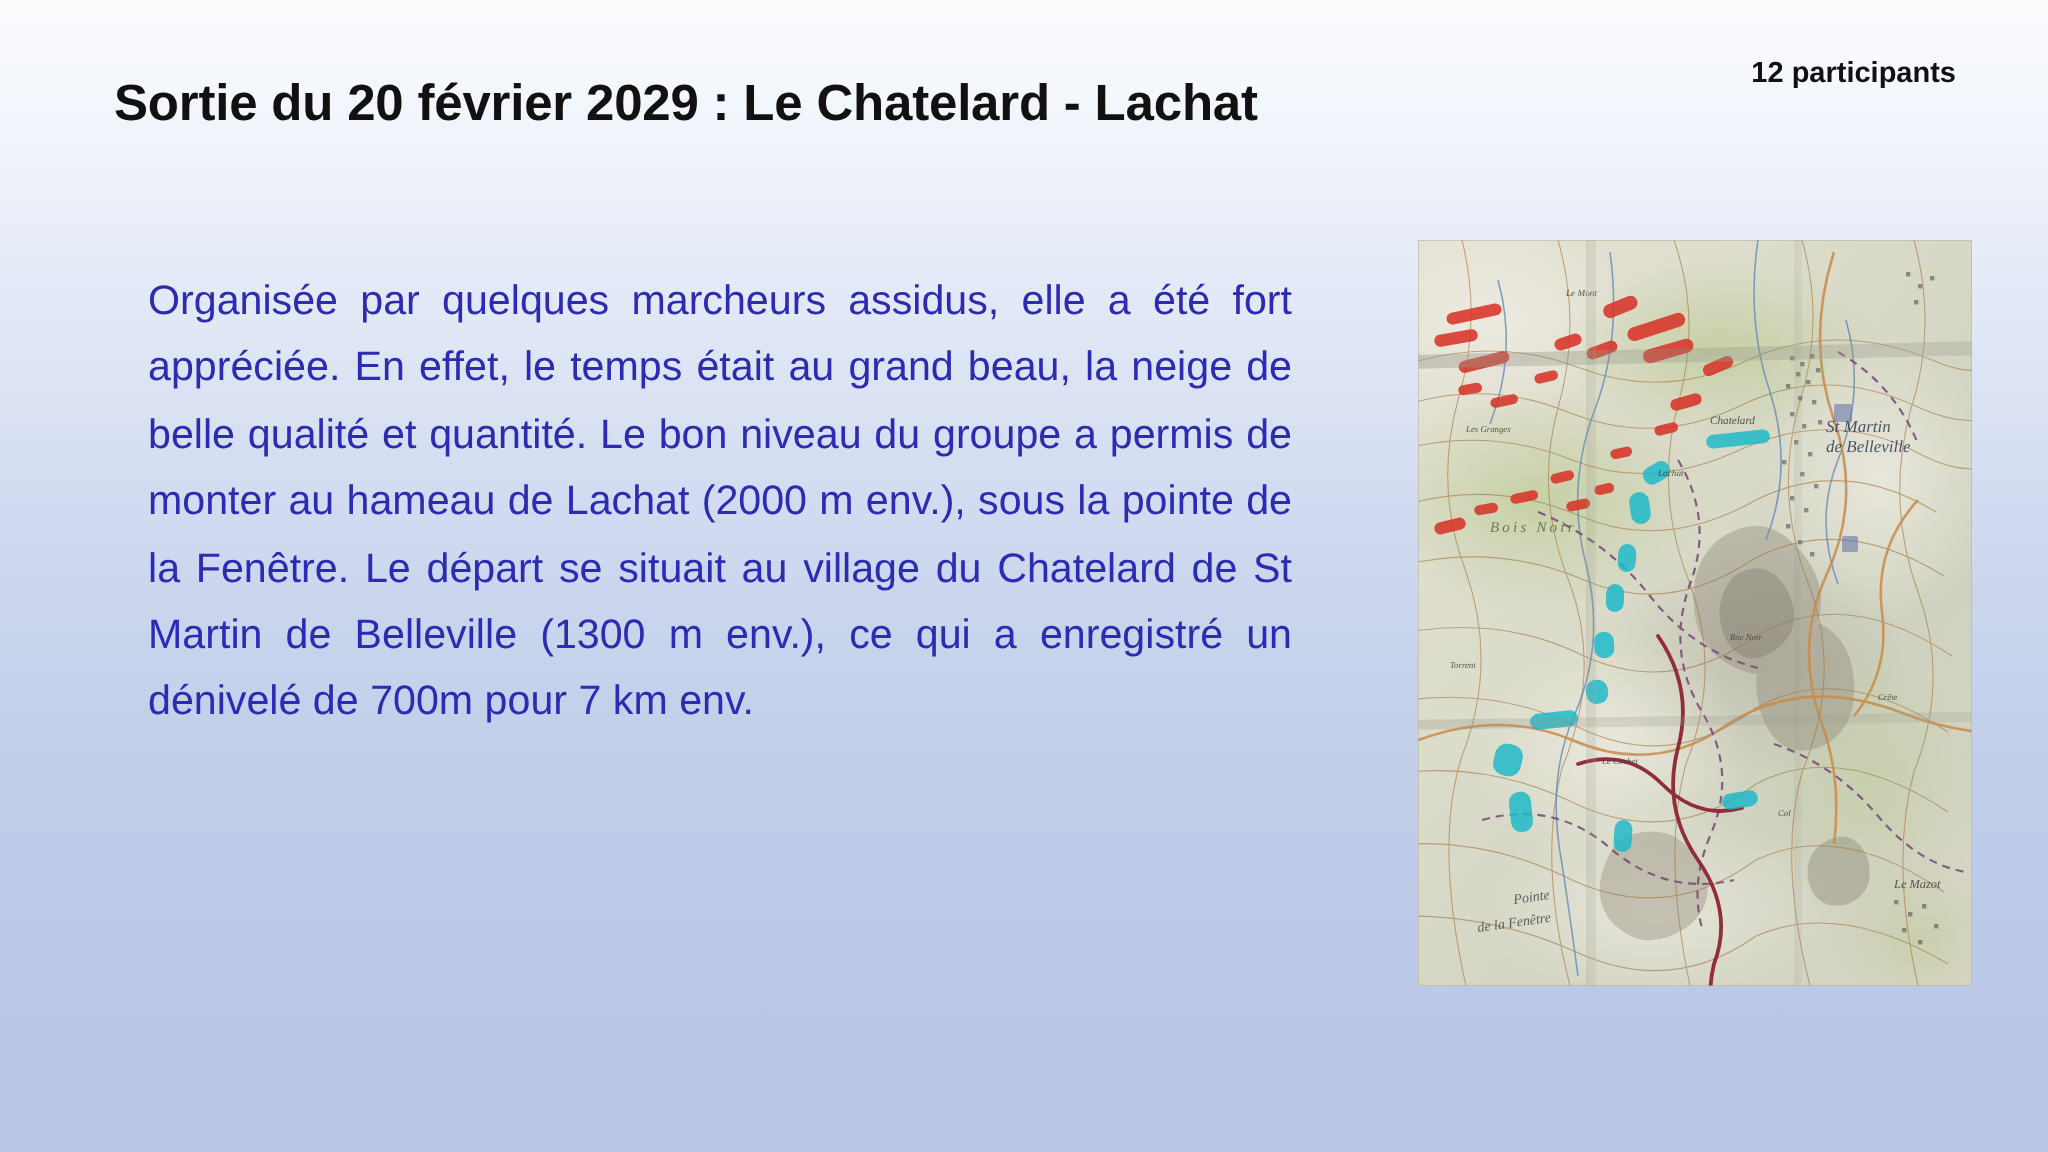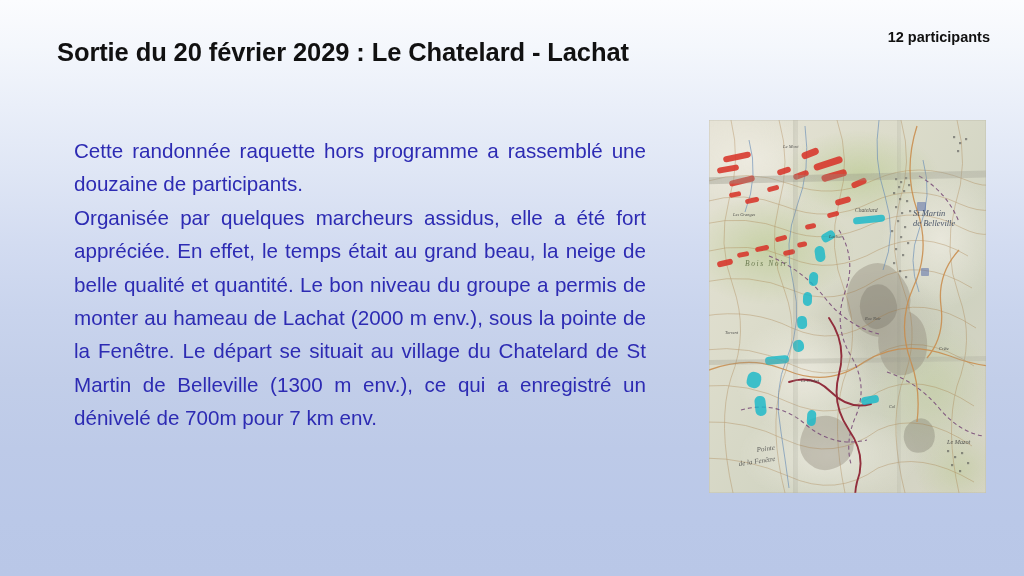--- a/index.html
+++ b/index.html
@@ -49,7 +49,7 @@
 
   .participants {
     position: absolute;
-    right: 34px;
+    right: 46px;
     top: 29px;
     font-size: 14.5px;
     font-weight: bold;

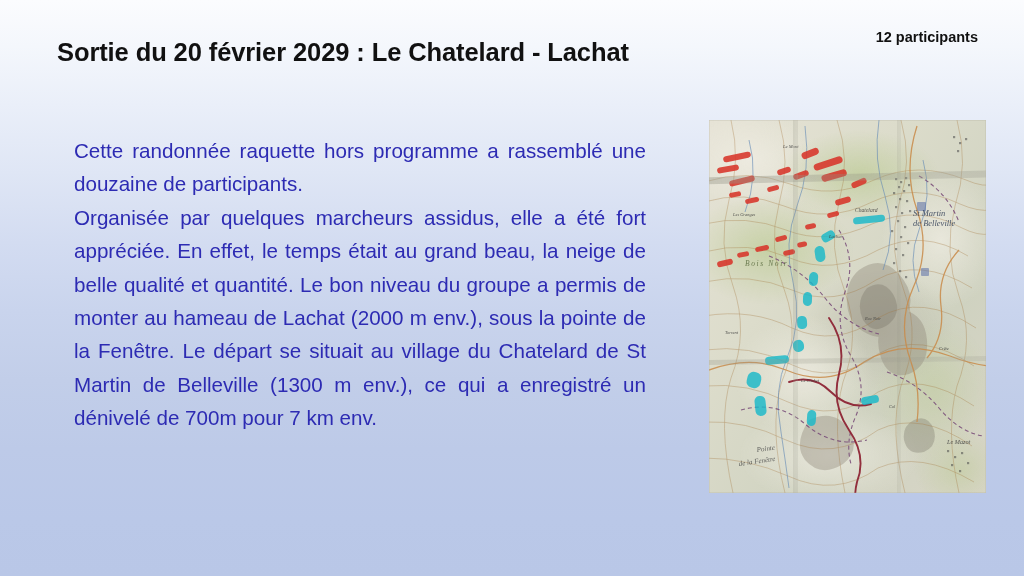--- a/index.html
+++ b/index.html
@@ -102,7 +102,6 @@
   <div class="participants">12 participants</div>
 
   <div class="body-text">
-    <p>Cette randonnée raquette hors programme a rassemblé une douzaine de participants.</p>
     <p class="last-line-natural">Organisée par quelques marcheurs assidus, elle a été fort appréciée. En effet, le temps était au grand beau, la neige de belle qualité et quantité. Le bon niveau du groupe a permis de monter au hameau de Lachat (2000 m env.), sous la pointe de la Fenêtre. Le départ se situait au village du Chatelard de St Martin de Belleville (1300 m env.), ce qui a enregistré un dénivelé de 700m pour 7 km env.</p>
   </div>
 

